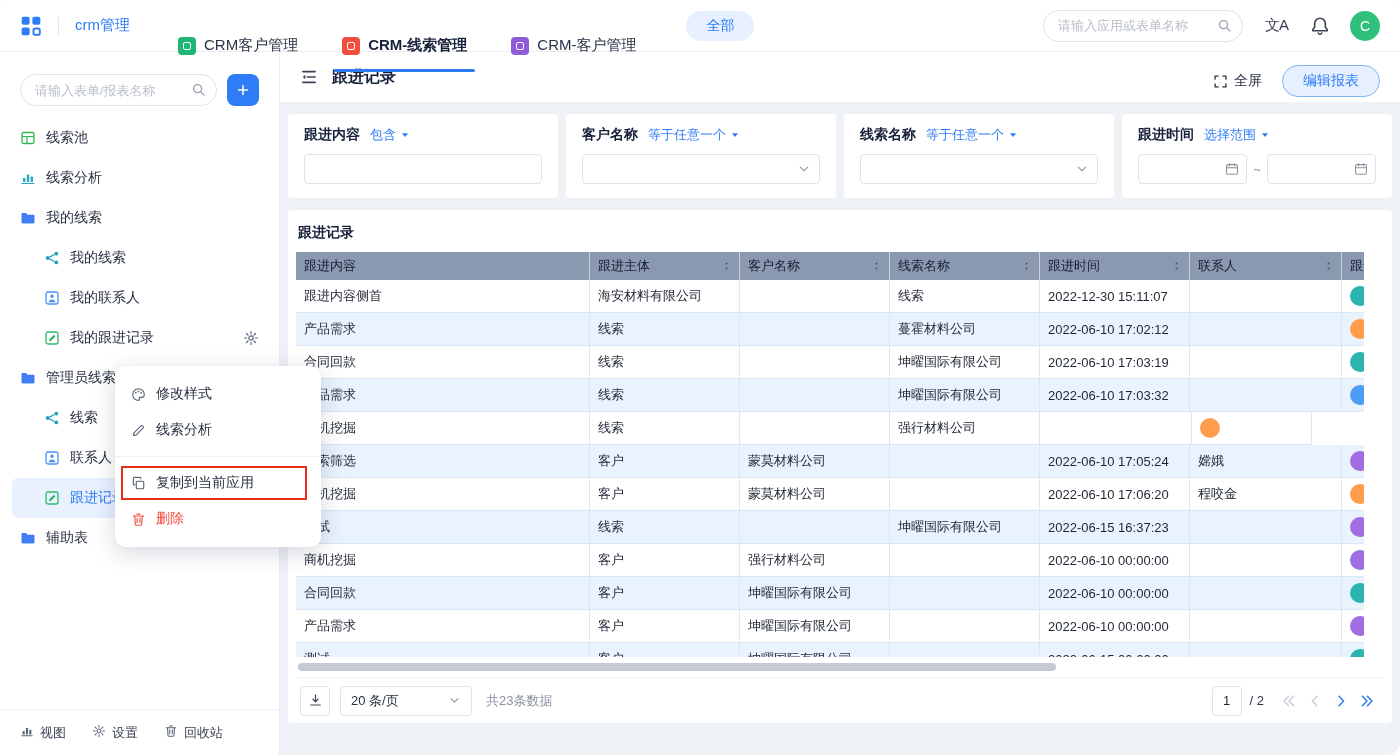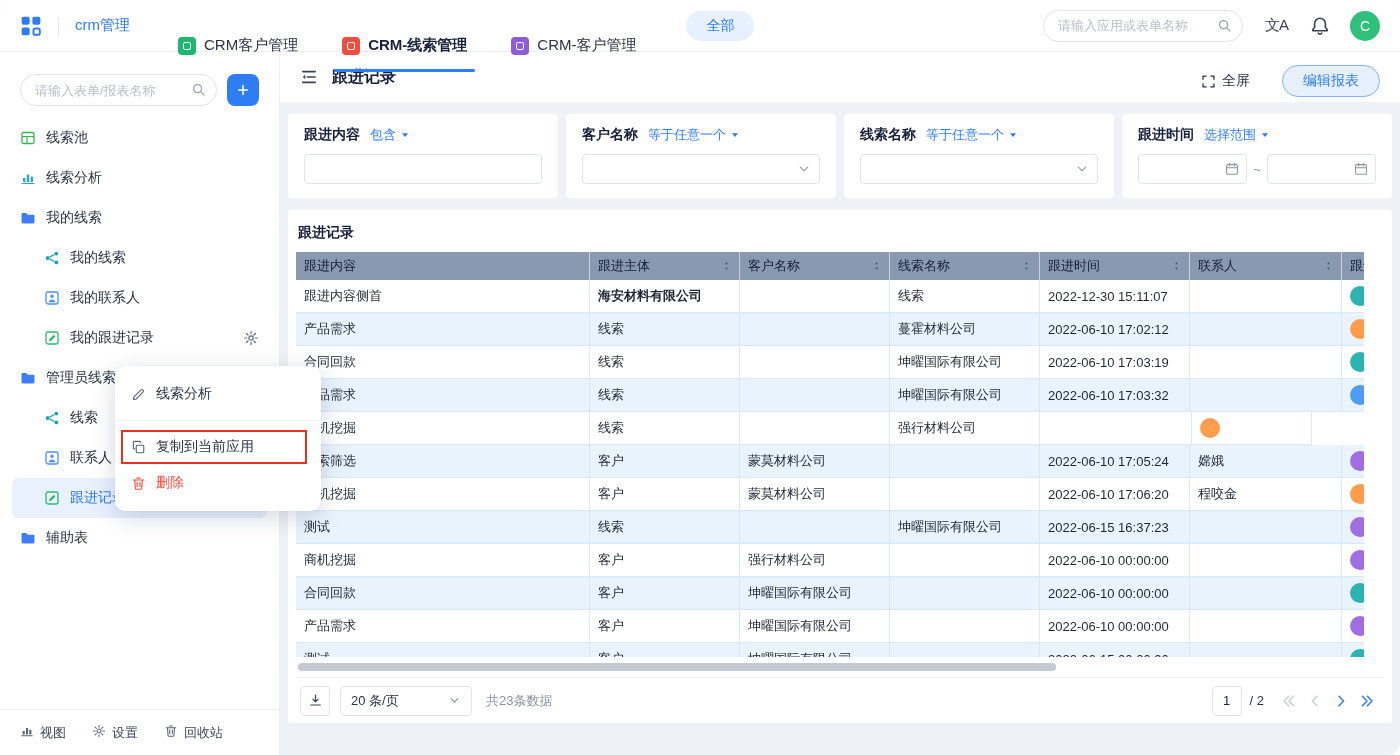--- a/index.html
+++ b/index.html
@@ -61,7 +61,7 @@
   .page-header { height:50px; background:#fff; display:flex; align-items:center; padding:0 20px; }
   .ph-collapse { width:18px; height:18px; color:#3a4254; cursor:pointer; }
   .page-title { font-size:16px; font-weight:bold; color:#16203a; margin-left:14px; }
-  .ph-right { margin-left:auto; display:flex; align-items:center; gap:32px;margin-top:8px; }
+  .ph-right { margin-left:auto; display:flex; align-items:center; gap:20px;margin-top:8px; }
   .fullscreen { display:flex; align-items:center; gap:6px; font-size:14px; color:#2b3347; cursor:pointer; }
   .fullscreen .icon { width:15px; height:15px; }
   .edit-btn { height:32px; padding:0 20px; border-radius:16px; border:1px solid #84b4f7; background:#e6f0ff;

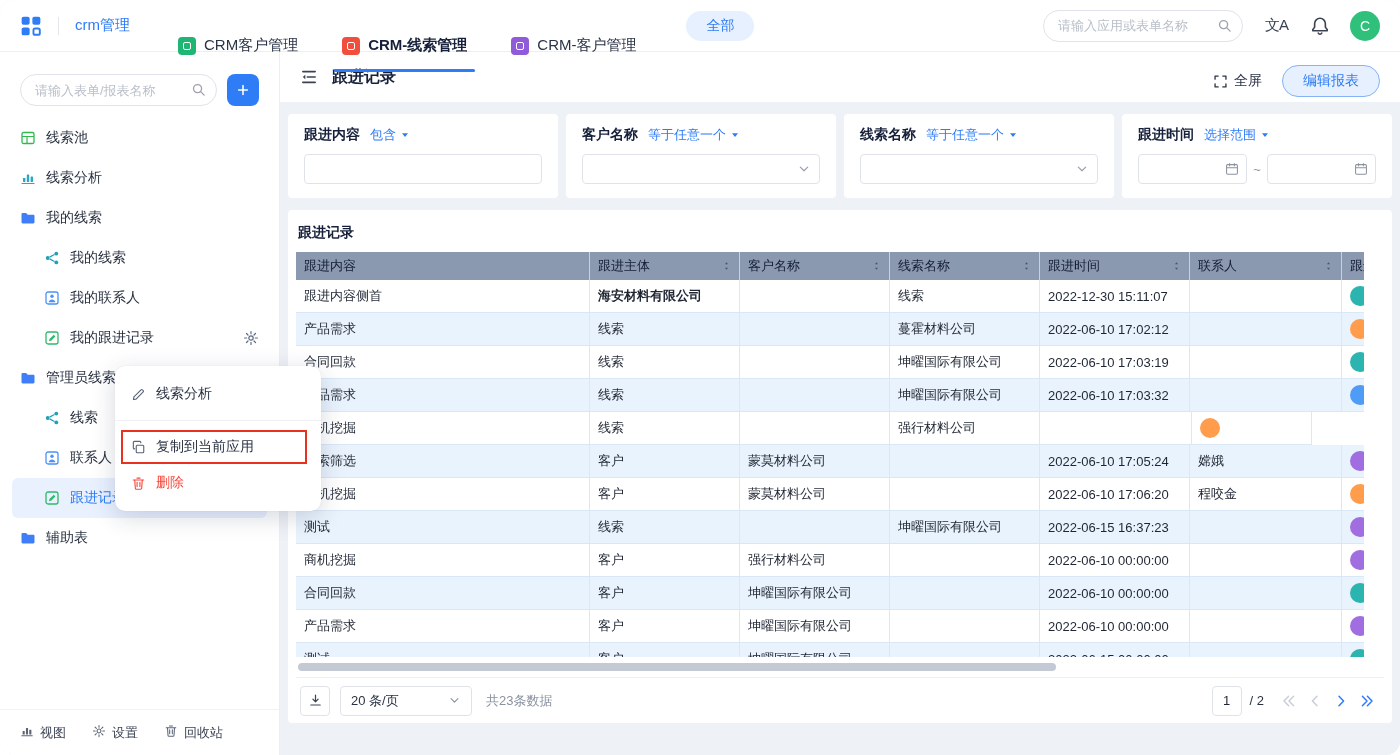--- a/index.html
+++ b/index.html
@@ -519,7 +519,7 @@
             <div class="tbody">
               <div class="trow">
                 <div class="td" style="width: 294px;">跟进内容侧首</div>
-                <div class="td" style="width: 150px; font-weight: bold;">海安材料有限公司</div>
+                <div class="td" style="width: 150px;">海安材料有限公司</div>
                 <div class="td" style="width: 150px;"></div>
                 <div class="td" style="width: 150px;">线索</div>
                 <div class="td" style="width: 150px;">2022-12-30 15:11:07</div>

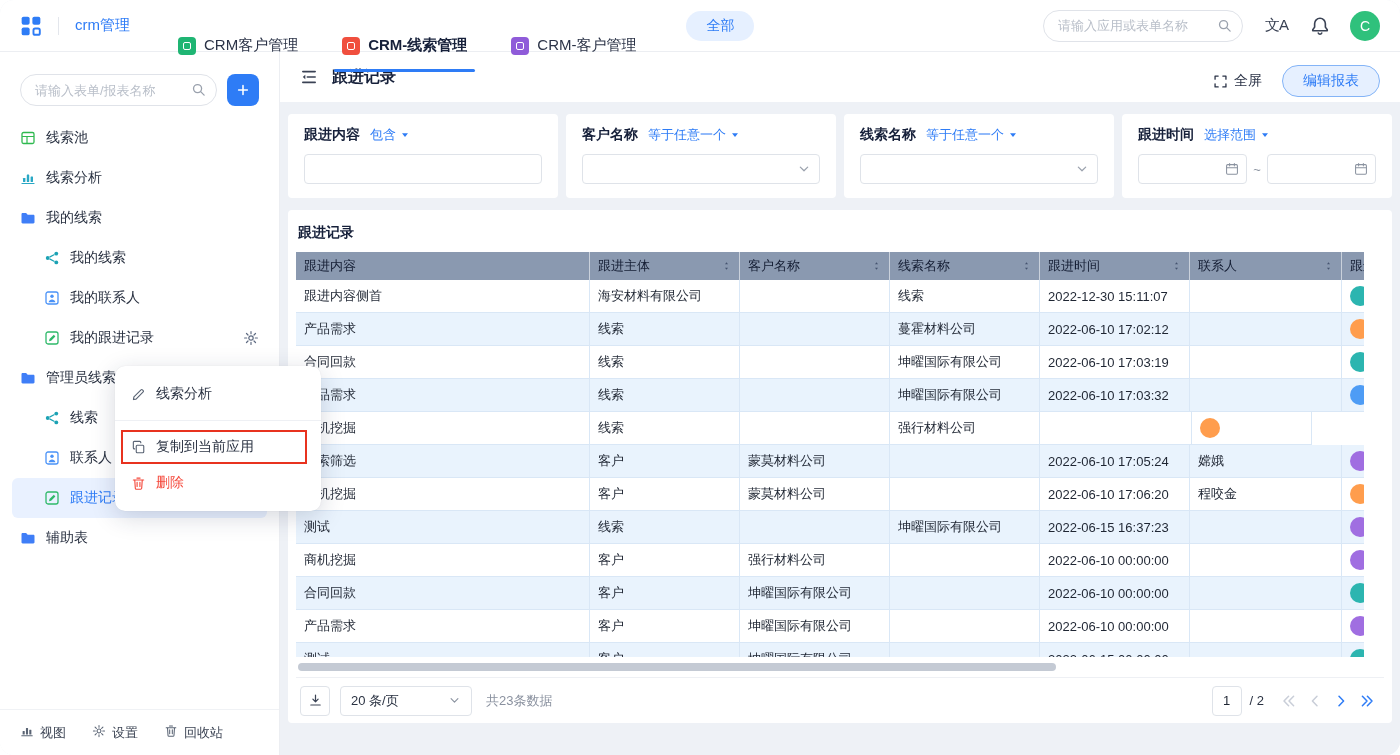--- a/index.html
+++ b/index.html
@@ -711,6 +711,17 @@
       <div class="cm-item">
         <span class="icon">
           <svg viewBox="0 0 16 16" fill="currentColor" xmlns="http://www.w3.org/2000/svg">
+            <path d="M8 1.8a6.2 6.2 0 1 0 0 12.4c.9 0 1.2-.7.9-1.3-.4-.9.1-1.9 1.1-1.9h1.5c1.5 0 2.7-1.2 2.7-2.7C14.2 4.5 11.4 1.8 8 1.8z" fill="none" stroke="currentColor" stroke-width="1.2"></path>
+            <circle cx="5.2" cy="6" r="0.9"></circle>
+            <circle cx="8" cy="4.6" r="0.9"></circle>
+            <circle cx="10.8" cy="6" r="0.9"></circle>
+          </svg>
+        </span>
+        <span>修改样式</span>
+      </div>
+      <div class="cm-item">
+        <span class="icon">
+          <svg viewBox="0 0 16 16" fill="currentColor" xmlns="http://www.w3.org/2000/svg">
             <path d="M2.6 13.4l.5-2.8 7.6-7.6c.4-.4 1.1-.4 1.5 0l.8.8c.4.4.4 1.1 0 1.5l-7.6 7.6-2.8.5z" fill="none" stroke="currentColor" stroke-width="1.2" stroke-linejoin="round"></path>
           </svg>
         </span>

